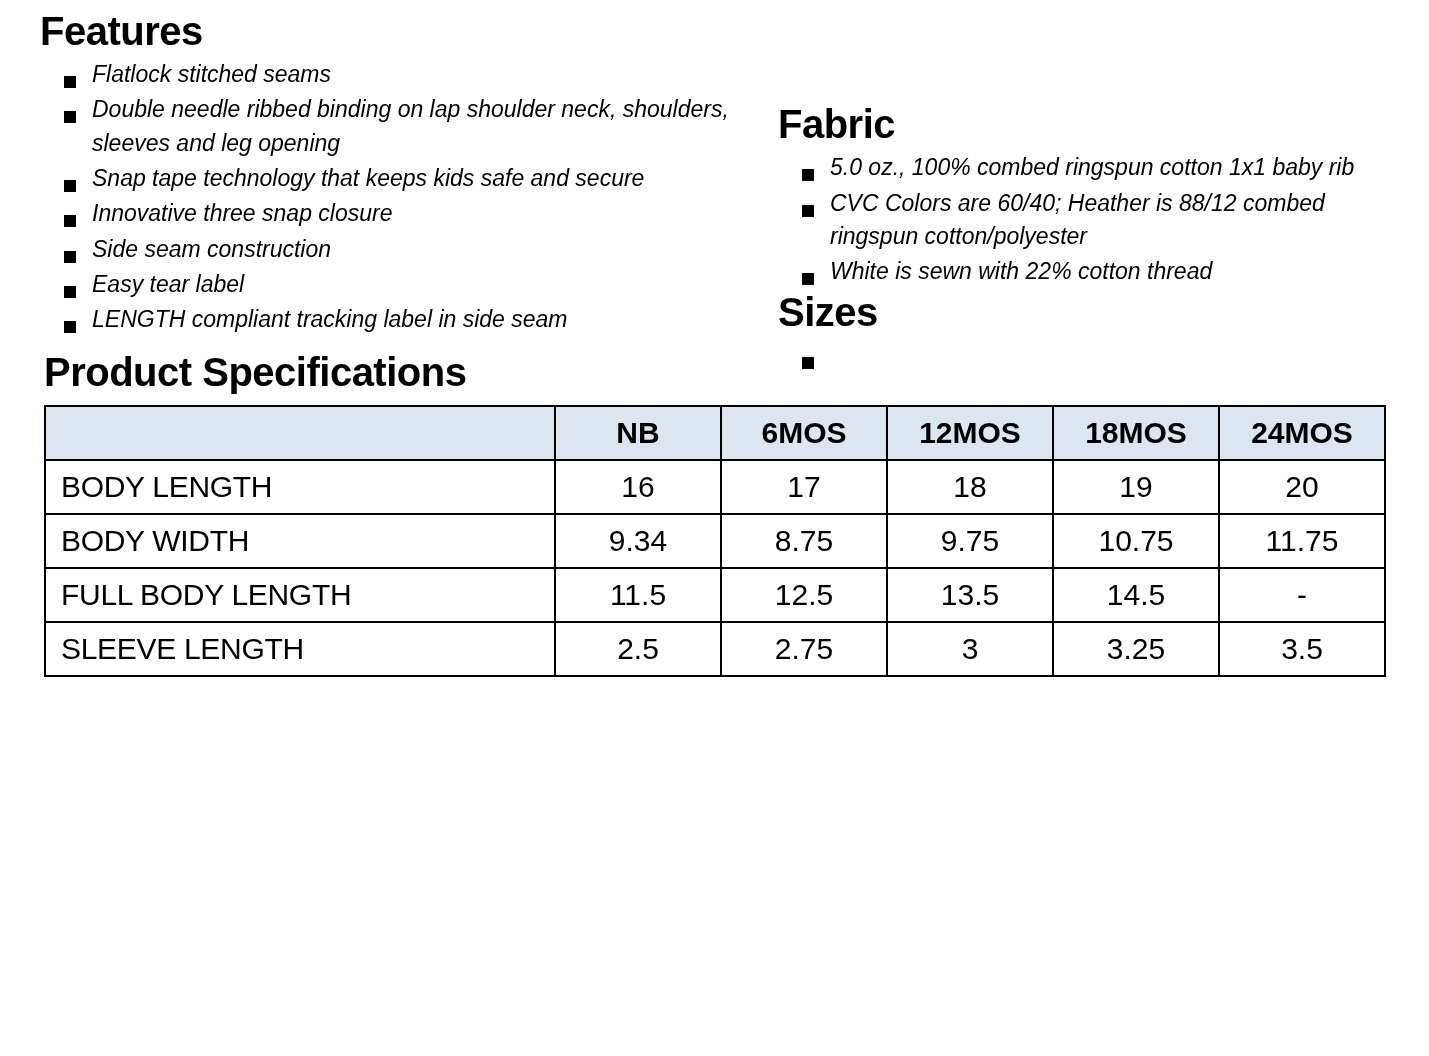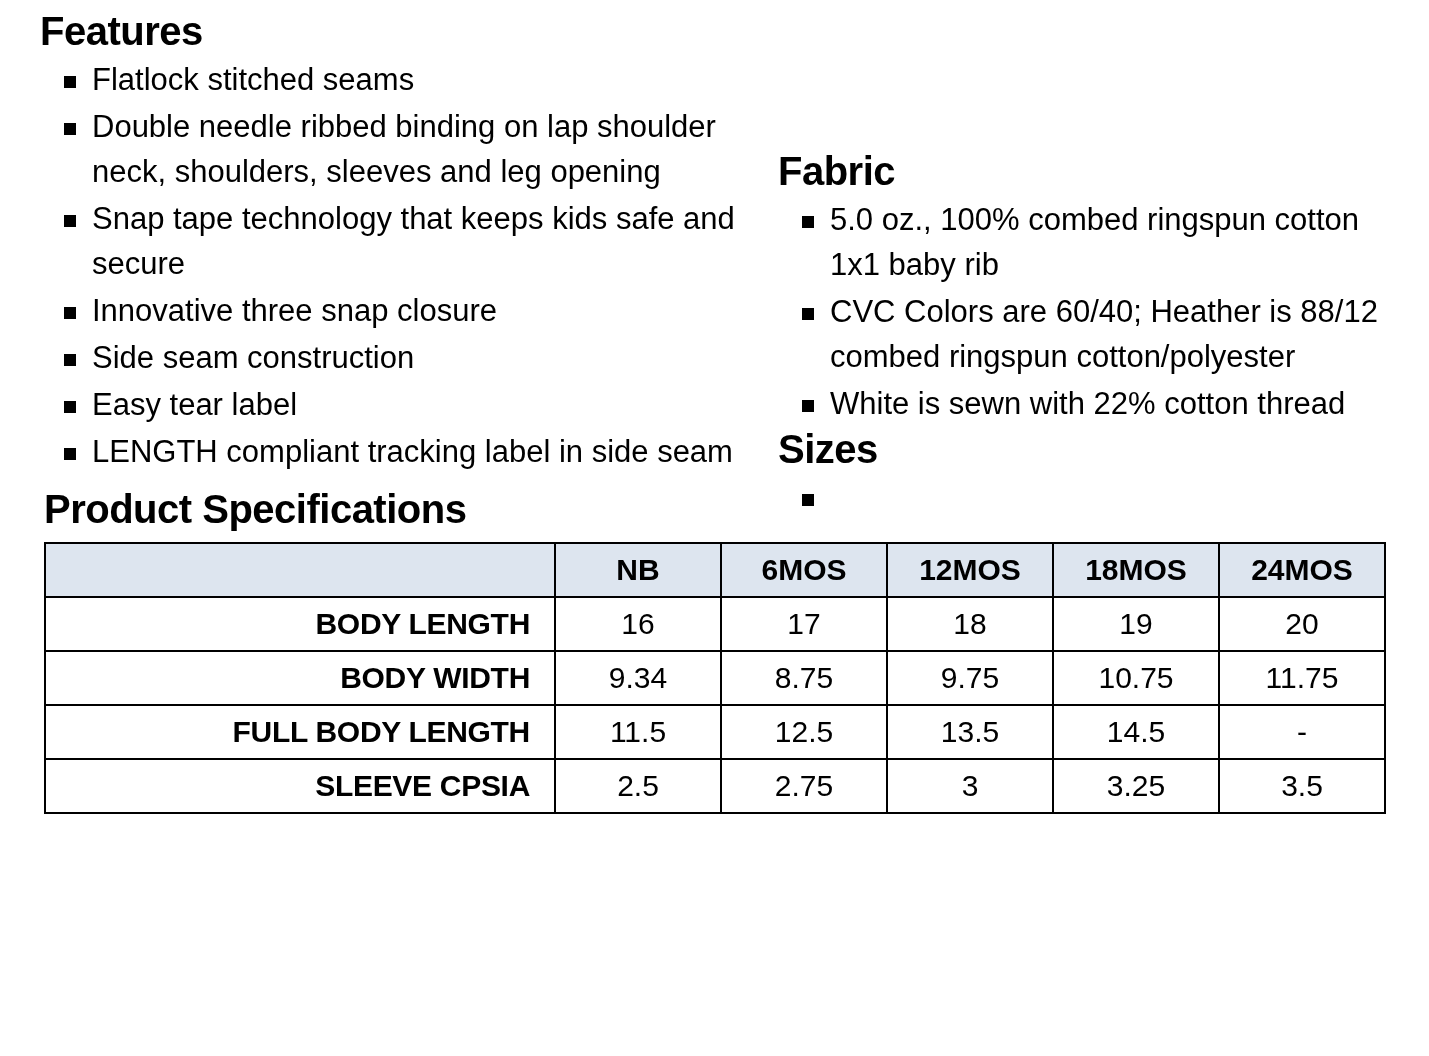--- a/index.html
+++ b/index.html
@@ -55,9 +55,10 @@
   ul.bullets li {
     position: relative;
     padding-left: 52px;
-    font-size: 31px;
+    font-size: 23px;
     line-height: 1.45;
     margin-bottom: 2px;
+    font-style: italic;
   }
   ul.bullets li .sq {
     position: absolute;

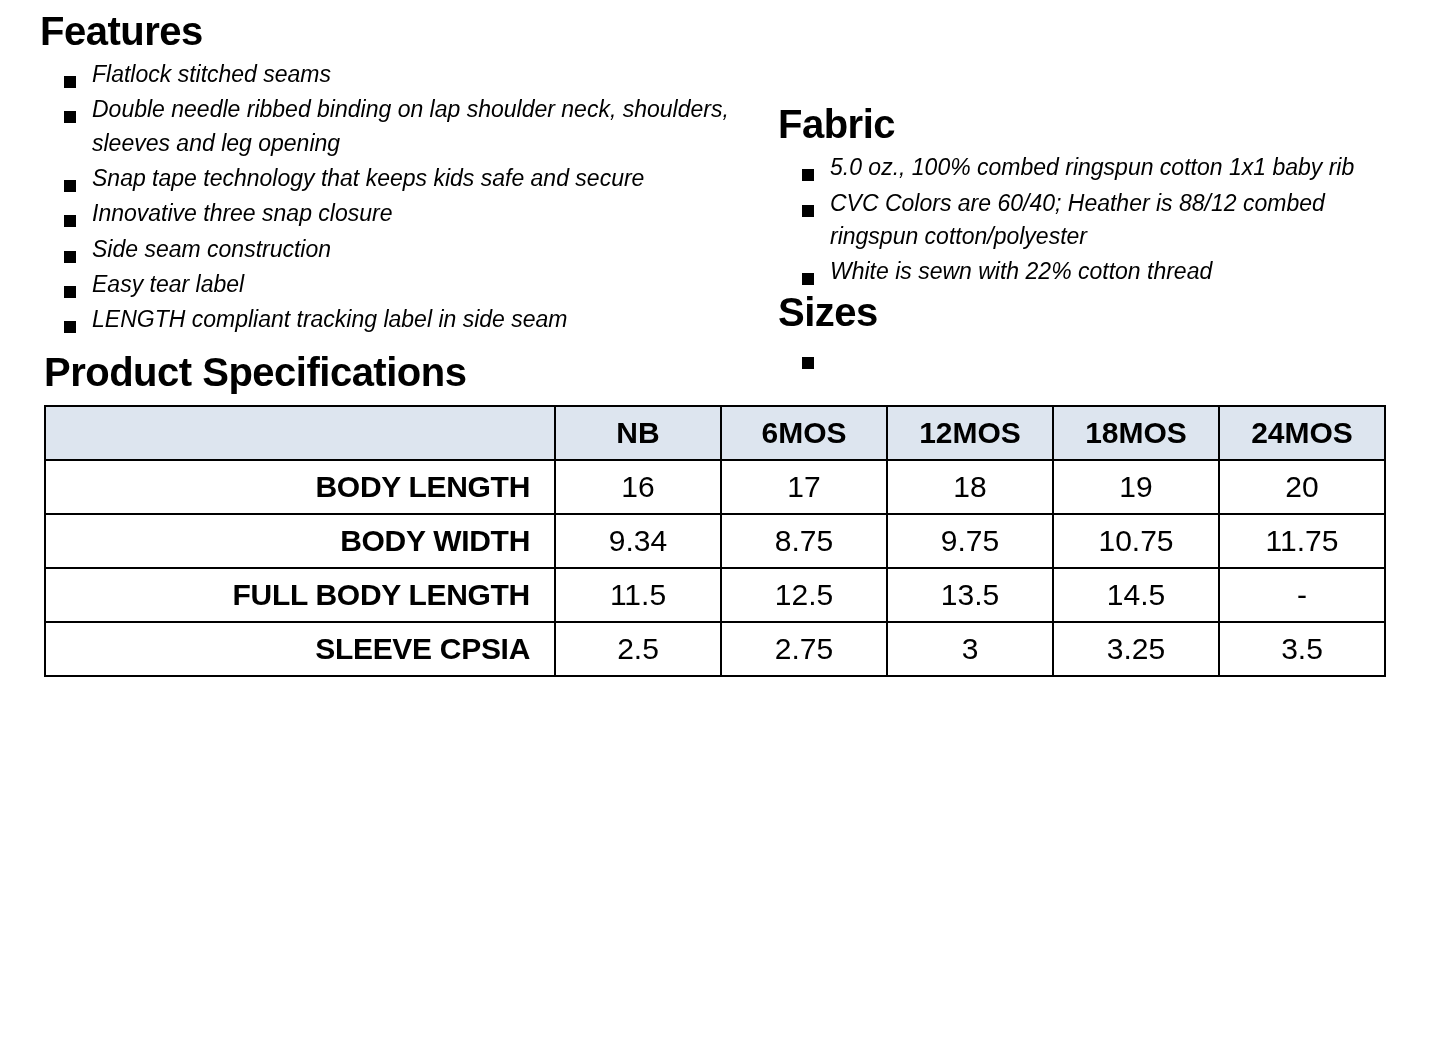--- a/index.html
+++ b/index.html
@@ -90,7 +90,7 @@
     border: 2px solid #000;
     font-size: 30px;
     height: 54px;
-    padding: 0 24px;
+    padding: 0 15px;
     text-align: center;
     vertical-align: middle;
     box-sizing: border-box;

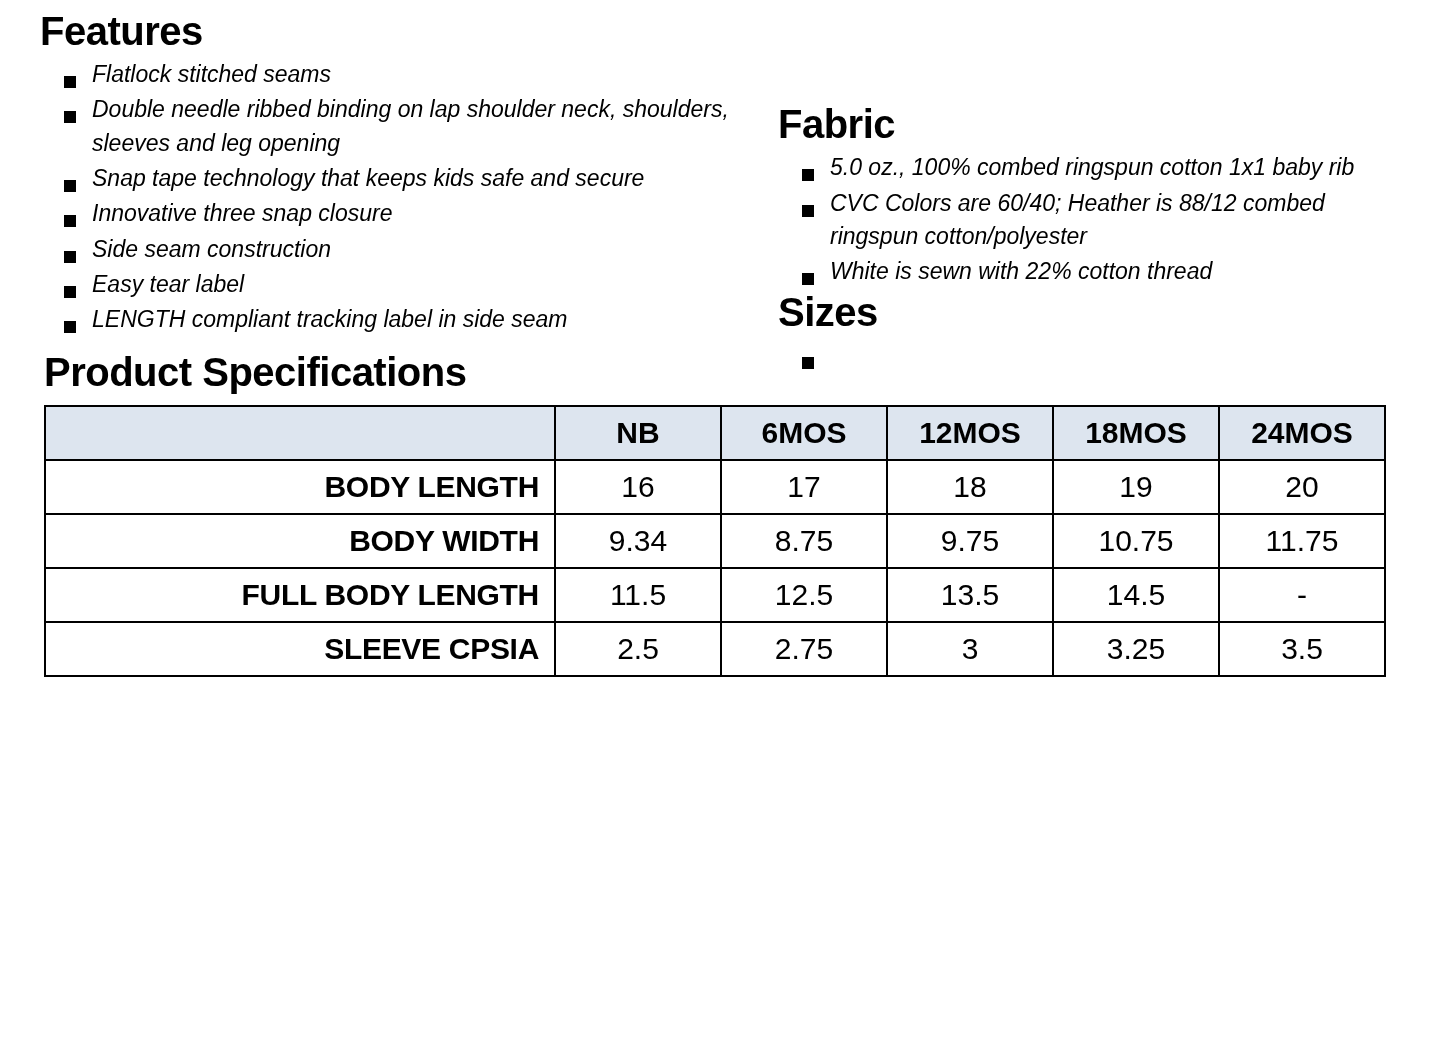--- a/index.html
+++ b/index.html
@@ -103,8 +103,8 @@
     background: #dde5ef;
   }
   table.spec td.rowlabel {
-    text-align: right;
-    font-weight: bold;
+    text-align: left;
+    font-weight: normal;
     letter-spacing: -0.3px;
     border-radius: 26px;
   }

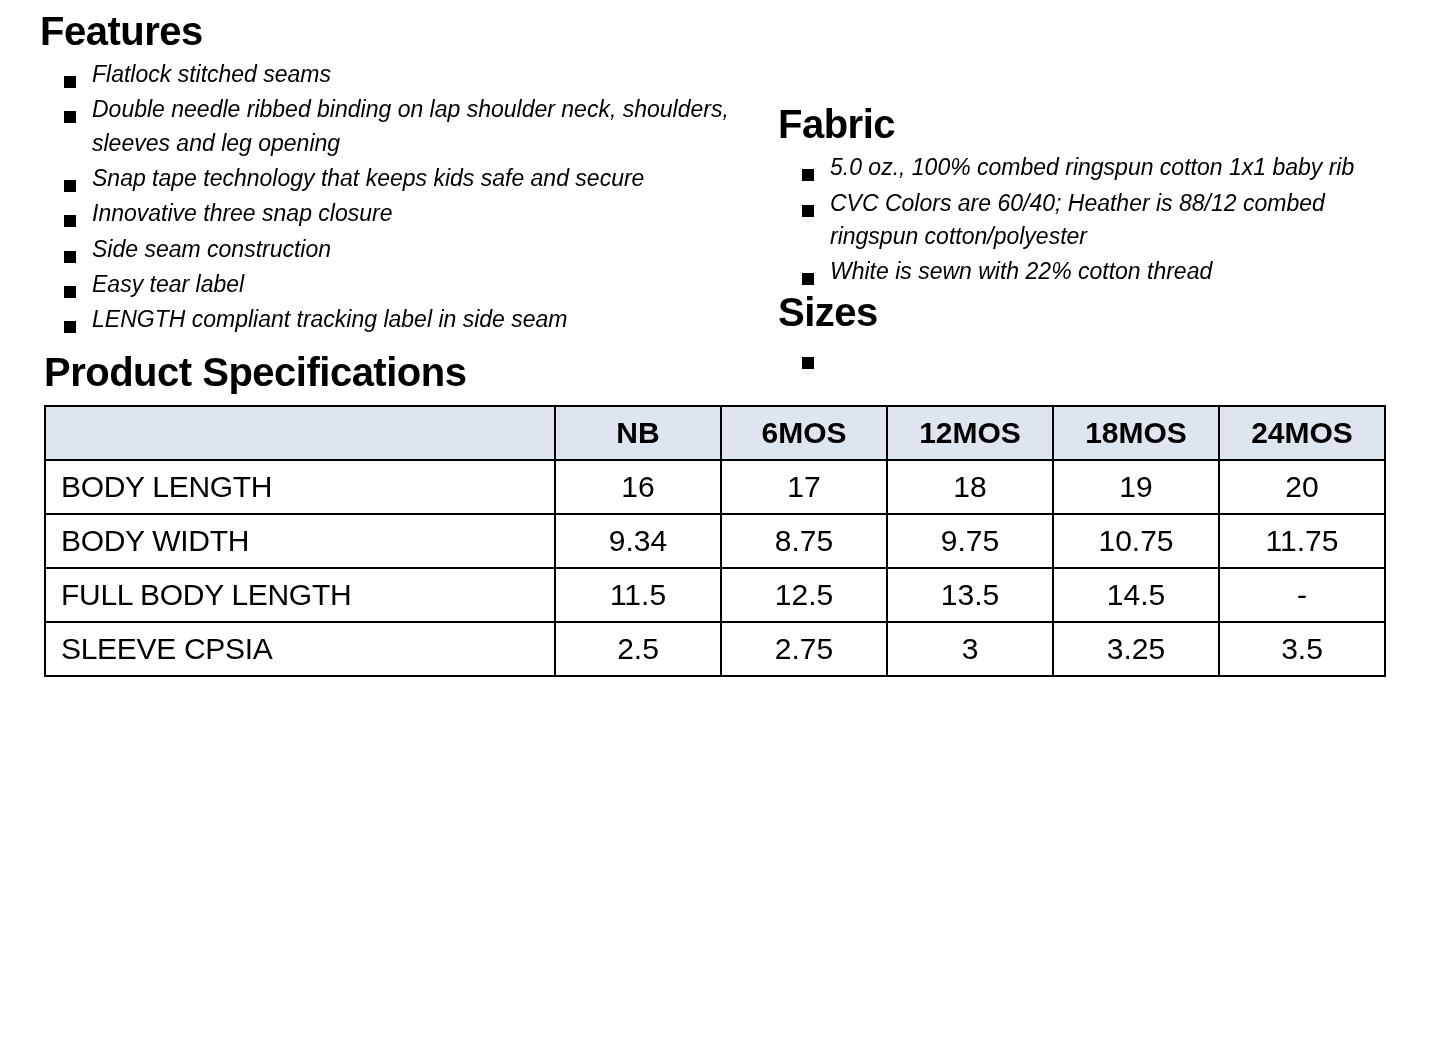--- a/index.html
+++ b/index.html
@@ -194,7 +194,7 @@
         <td>-</td>
       </tr>
       <tr>
-        <td class="rowlabel">SLEEVE CPSIA</td>
+        <td class="rowlabel">SLEEVE LENGTH</td>
         <td>2.5</td>
         <td>2.75</td>
         <td>3</td>

